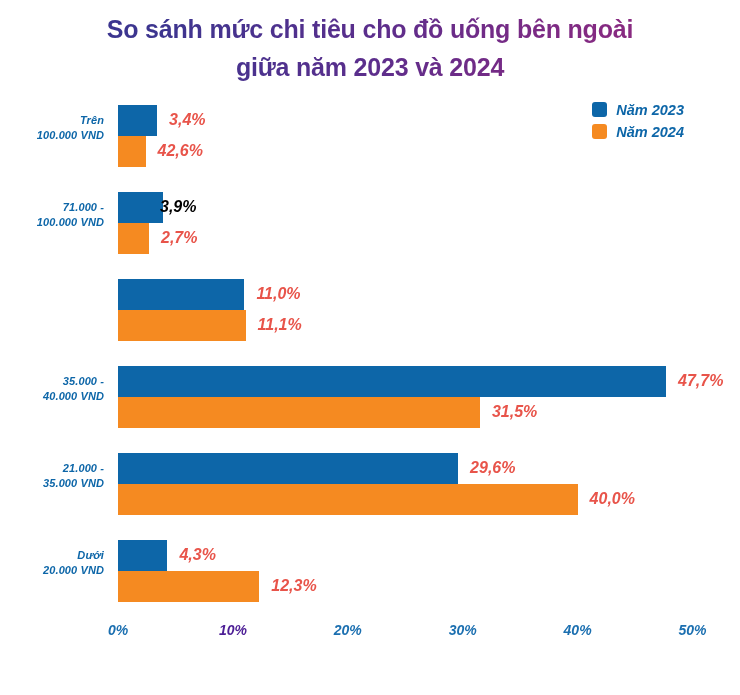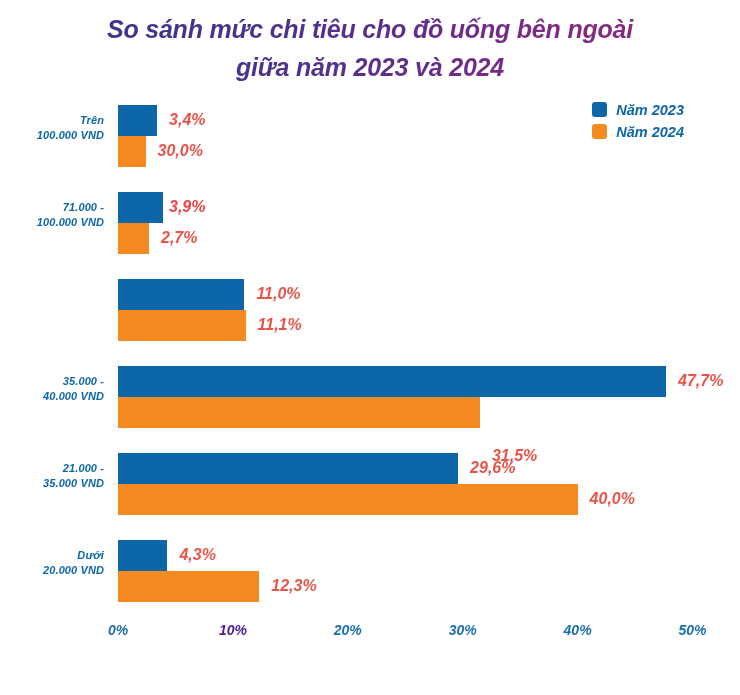--- a/index.html
+++ b/index.html
@@ -31,7 +31,6 @@
     text-align: center;
     font-size: 25px;
     font-weight: bold;
-    font-style: italic;
     letter-spacing: -0.2px;
     line-height: 38px;
     background-image: linear-gradient(100deg, #383490 0%, #3d358f 22%, #5b2e8c 50%, #7b2a84 72%, #9a2a7c 100%);

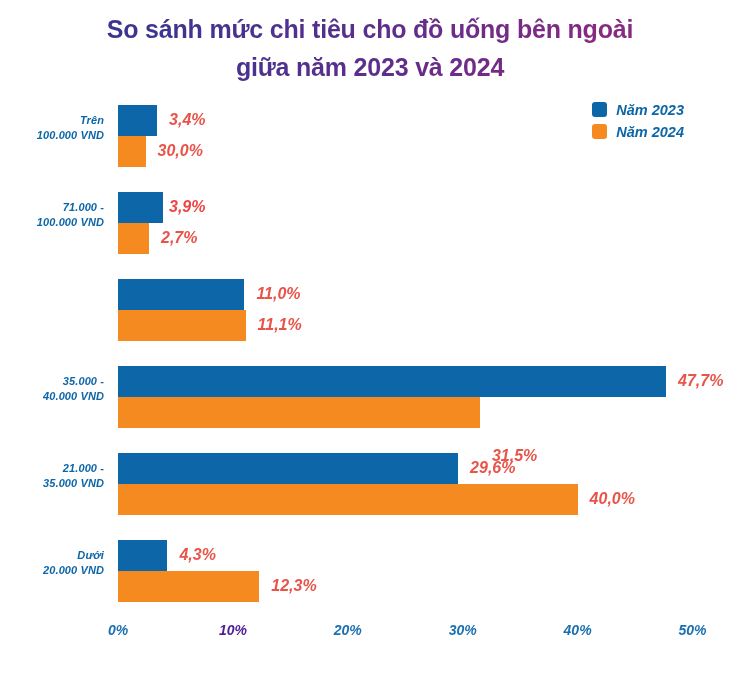--- a/index.html
+++ b/index.html
@@ -177,7 +177,7 @@
         <div class="bar blue" style="width: 39.066px; background: rgb(13, 102, 168);"></div>
         <div class="bar-value blue" style="left: 169.066px; color: rgb(232, 84, 74);">3,4%</div>
         <div class="bar orange" style="width: 27.576px; background: rgb(245, 138, 33);"></div>
-        <div class="bar-value orange" style="left: 157.576px; color: rgb(232, 84, 74);">30,0%</div>
+        <div class="bar-value orange" style="left: 157.576px; color: rgb(232, 84, 74);">42,6%</div>
       </div>
       <div class="group" style="top: 96px;">
         <div class="cat-label">71.000 -

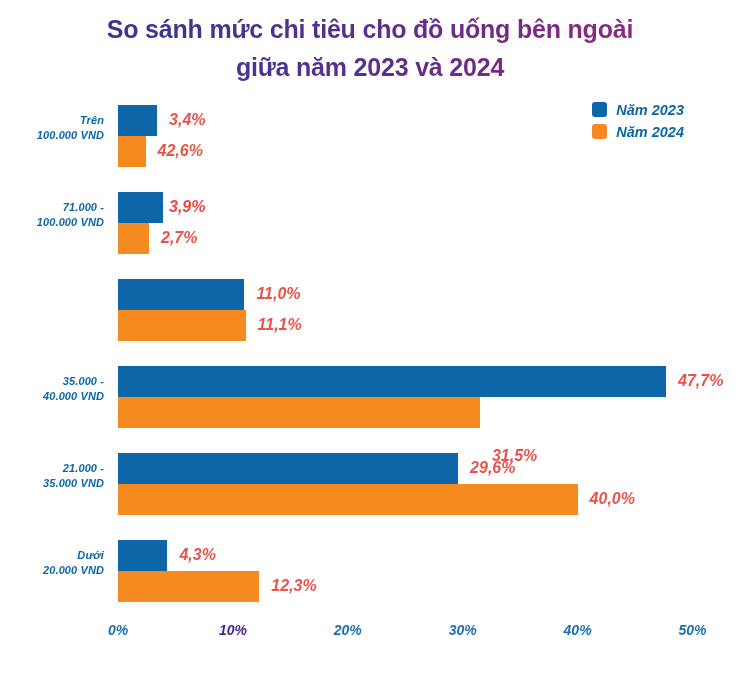--- a/index.html
+++ b/index.html
@@ -183,7 +183,7 @@
         <div class="cat-label">71.000 -
 100.000 VND</div>
         <div class="bar blue" style="width: 44.811px; background: rgb(13, 102, 168);"></div>
-        <div class="bar-value blue" style="left: 169px; color: #ef4444;">3,9%</div>
+        <div class="bar-value blue" style="left: 160px; color: #000000;">3,9%</div>
         <div class="bar orange" style="width: 31.023px; background: rgb(245, 138, 33);"></div>
         <div class="bar-value orange" style="left: 161.023px; color: rgb(232, 84, 74);">2,7%</div>
       </div>

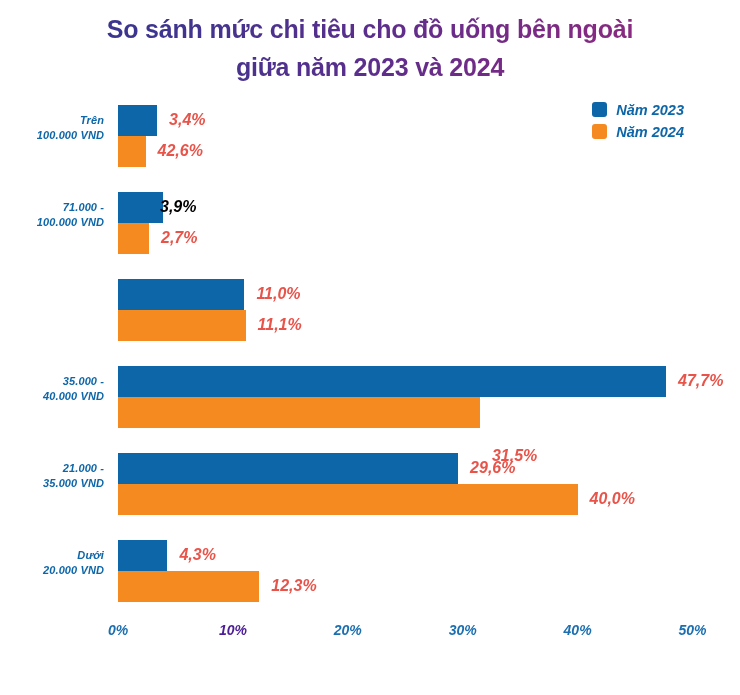--- a/index.html
+++ b/index.html
@@ -199,7 +199,7 @@
         <div class="bar blue" style="width: 548.073px; background: rgb(13, 102, 168);"></div>
         <div class="bar-value blue" style="left: 678.073px; color: rgb(232, 84, 74);">47,7%</div>
         <div class="bar orange" style="width: 361.935px; background: rgb(245, 138, 33);"></div>
-        <div class="bar-value orange" style="left: 491.935px; color: rgb(232, 84, 74); margin-top: 44px;">31,5%</div>
+        <div class="bar-value orange" style="left: 491.935px; color: rgb(232, 84, 74);">31,5%</div>
       </div>
       <div class="group" style="top: 357px;">
         <div class="cat-label">21.000 -

